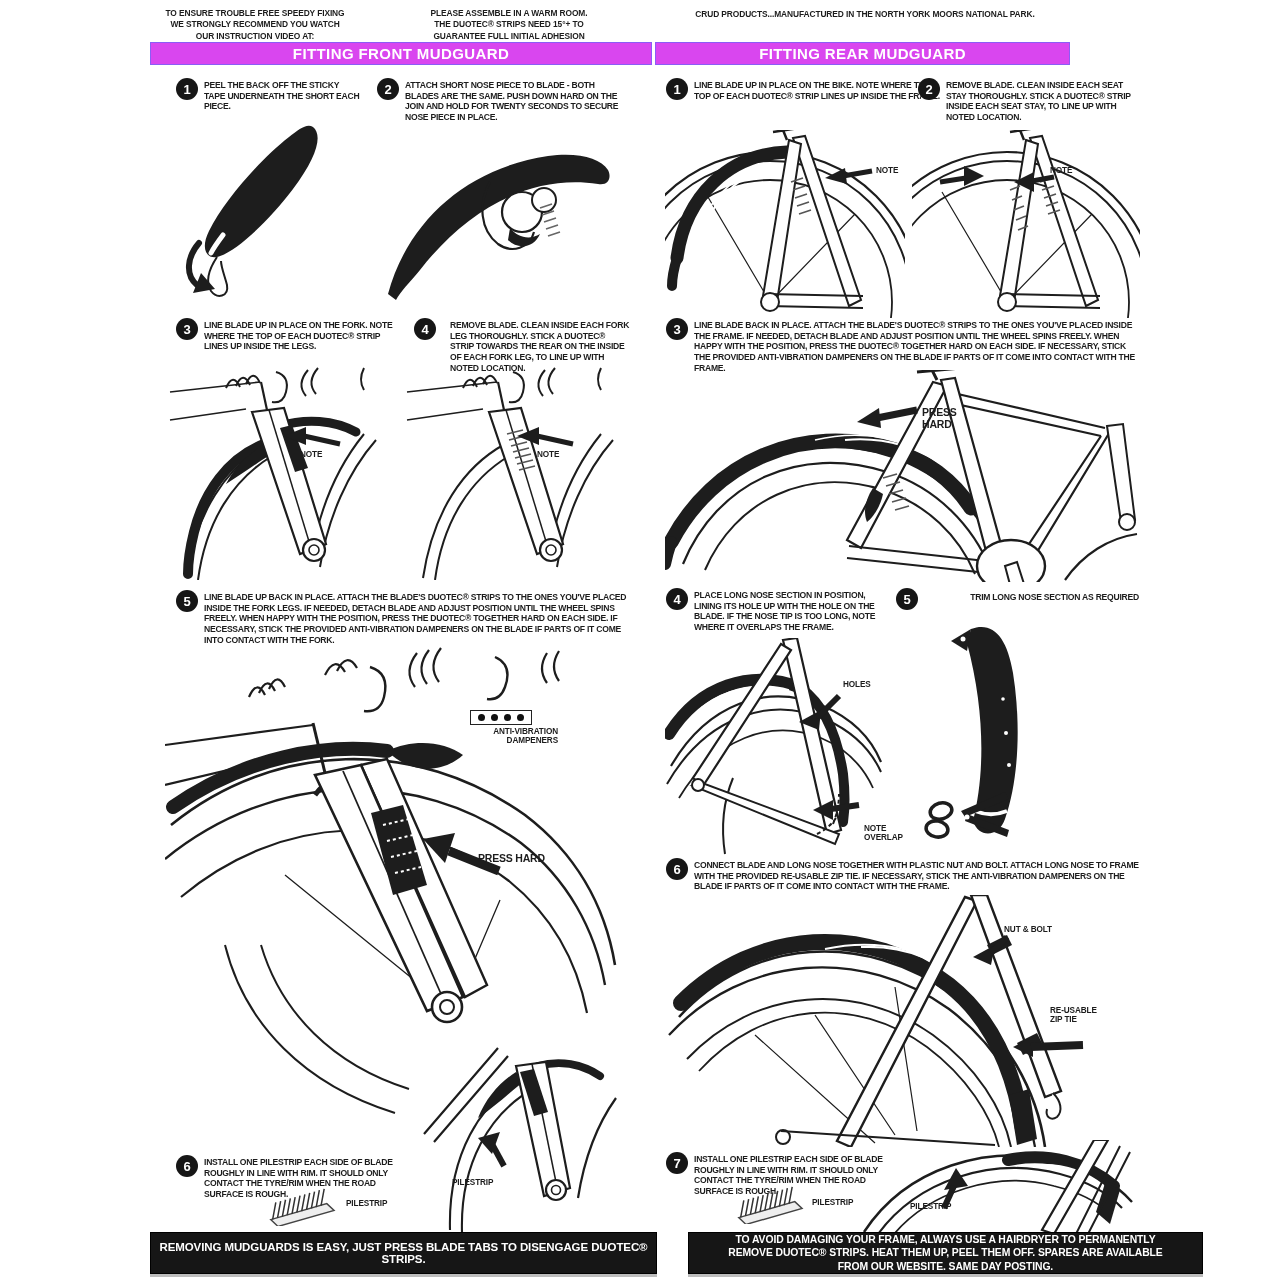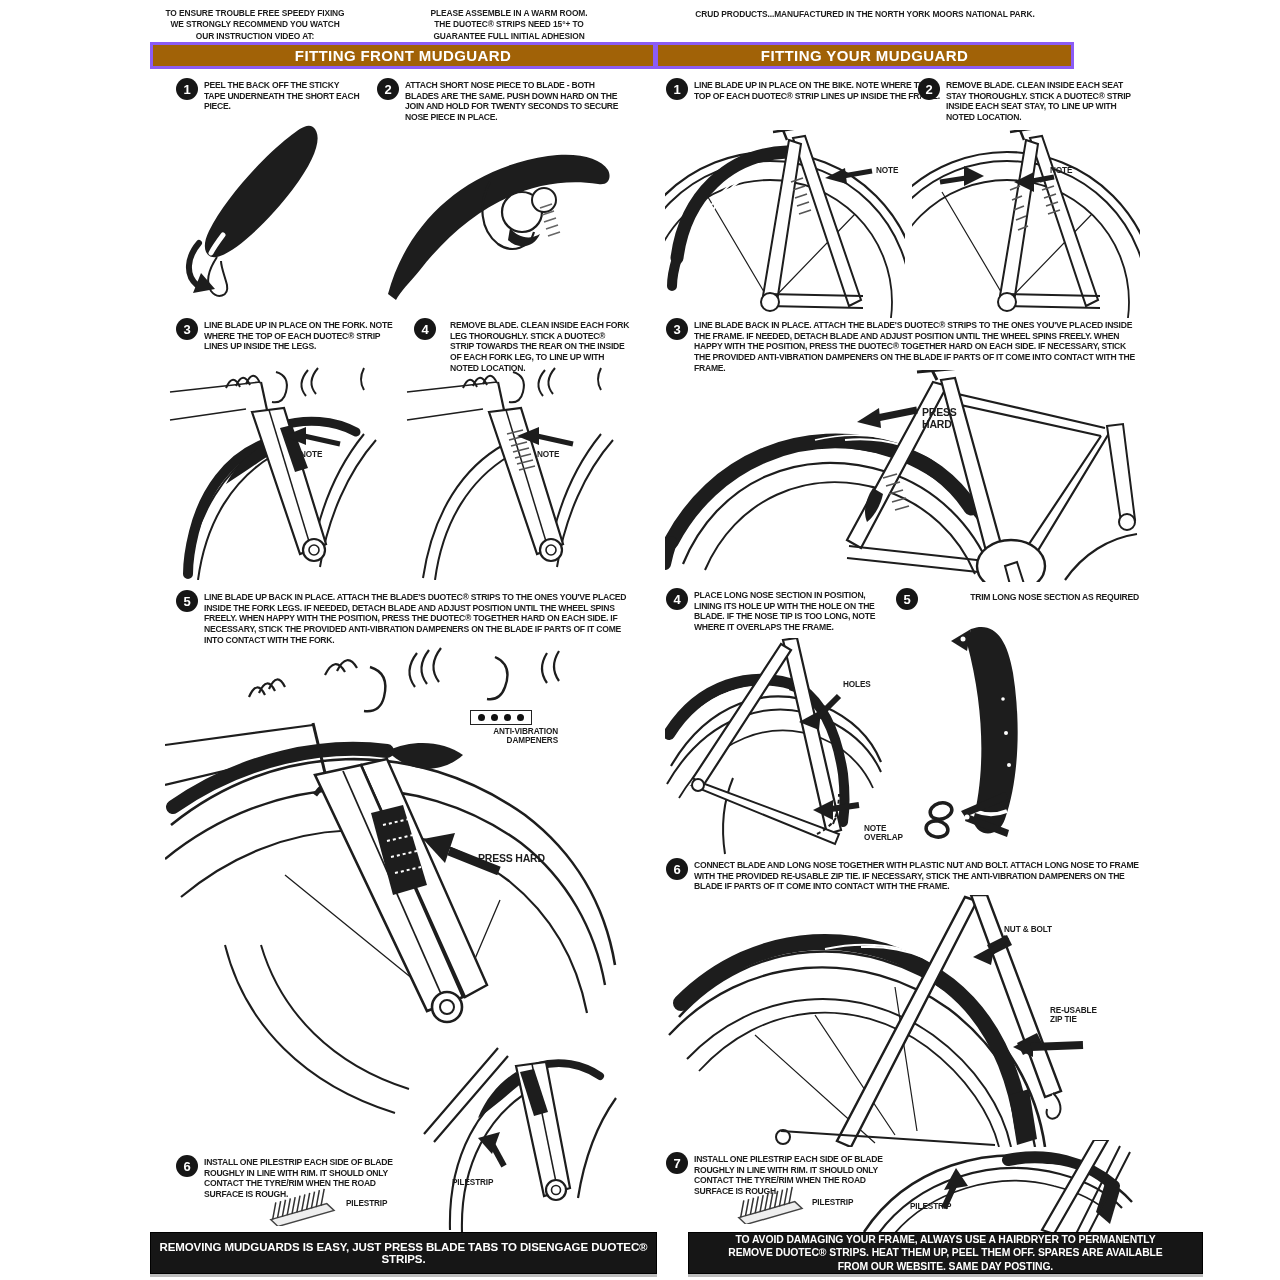--- a/index.html
+++ b/index.html
@@ -7,7 +7,7 @@
         font-family:"Liberation Sans",sans-serif;color:#1c1c1c;}
   .abs{position:absolute;}
   .note{font-size:8.4px;font-weight:bold;line-height:1.35;text-align:center;letter-spacing:-0.1px;}
-  .hdrbar{background:#a16207;border:3px solid #8b5cf6;color:#fff;display:flex;align-items:center;
+  .hdrbar{background:#d946ef;border:1px solid #8b5cf6;color:#fff;display:flex;align-items:center;
           justify-content:center;font-weight:bold;font-size:15px;letter-spacing:.4px;height:21px;}
   .stepnum{width:22px;height:22px;border-radius:50%;background:#161616;color:#fff;display:flex;
            align-items:center;justify-content:center;font-weight:bold;font-size:13px;}

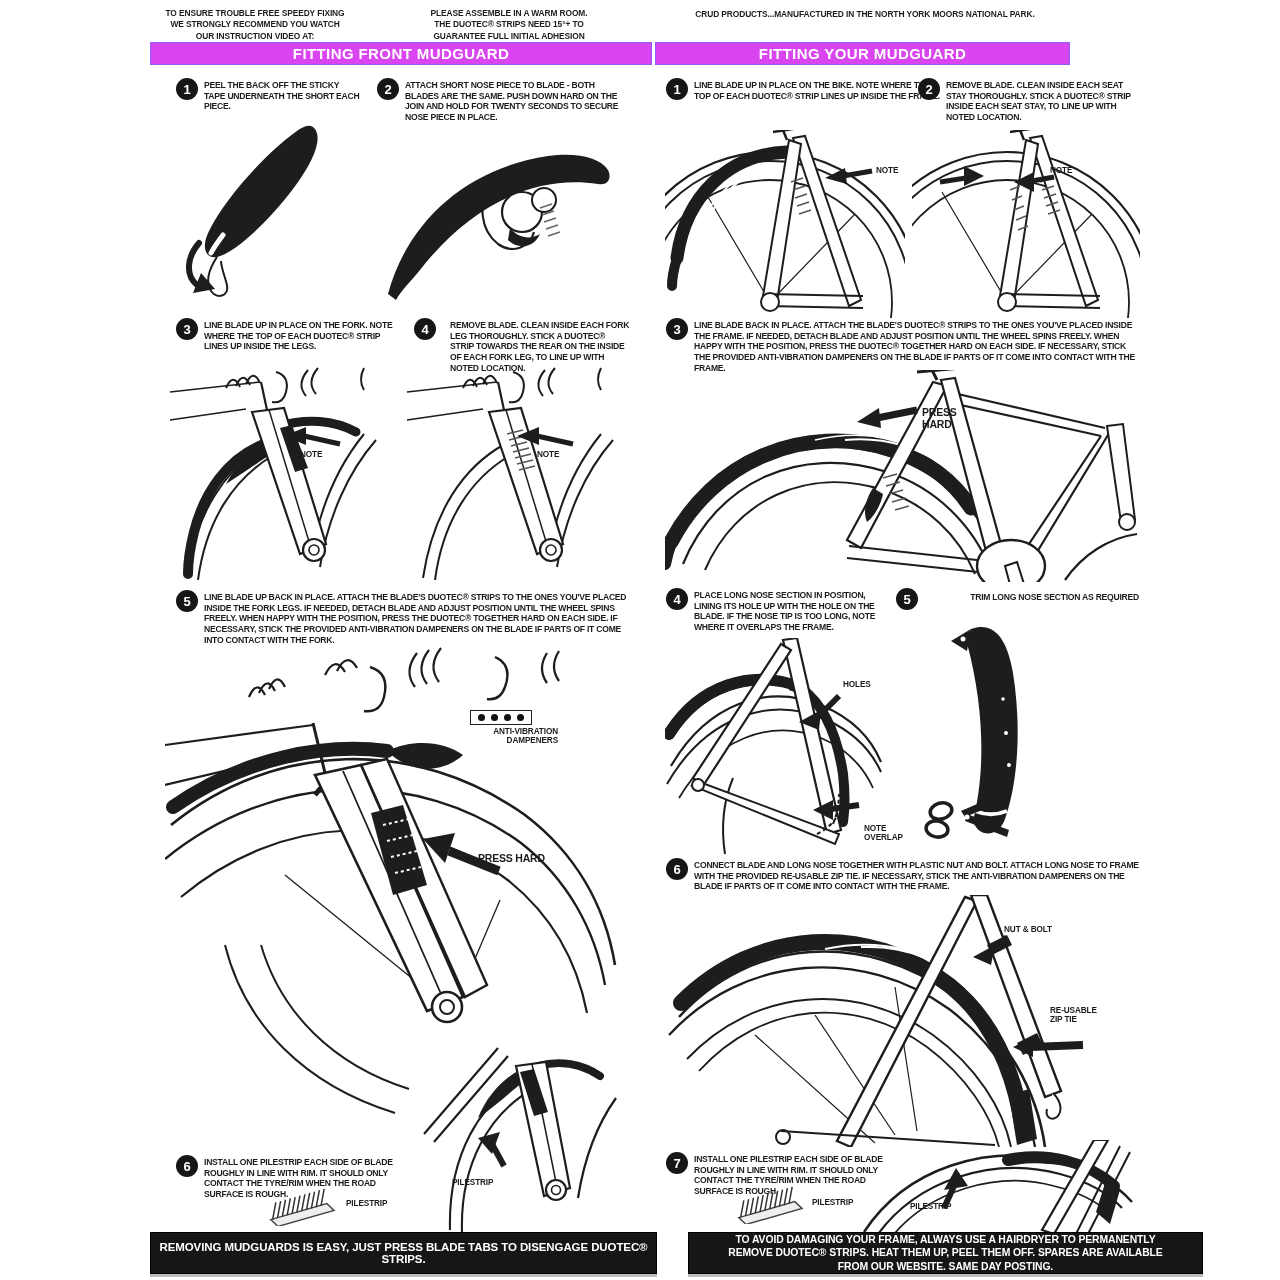--- a/index.html
+++ b/index.html
@@ -34,7 +34,7 @@
   <div class="abs note" style="left:655px;top:9px;width:420px;">CRUD PRODUCTS...MANUFACTURED IN THE NORTH YORK MOORS NATIONAL PARK.</div>
 
   <div class="abs hdrbar" style="left:150px;top:42px;width:500px;">FITTING FRONT MUDGUARD</div>
-  <div class="abs hdrbar" style="left:655px;top:42px;width:413px;">FITTING YOUR MUDGUARD</div>
+  <div class="abs hdrbar" style="left:655px;top:42px;width:413px;">FITTING REAR MUDGUARD</div>
 
   <div class="abs stepnum" style="left:176px;top:78px;">1</div>
   <div class="abs steptext" style="left:204px;top:80px;width:158px;">PEEL THE BACK OFF THE STICKY TAPE UNDERNEATH THE SHORT EACH PIECE.</div>

